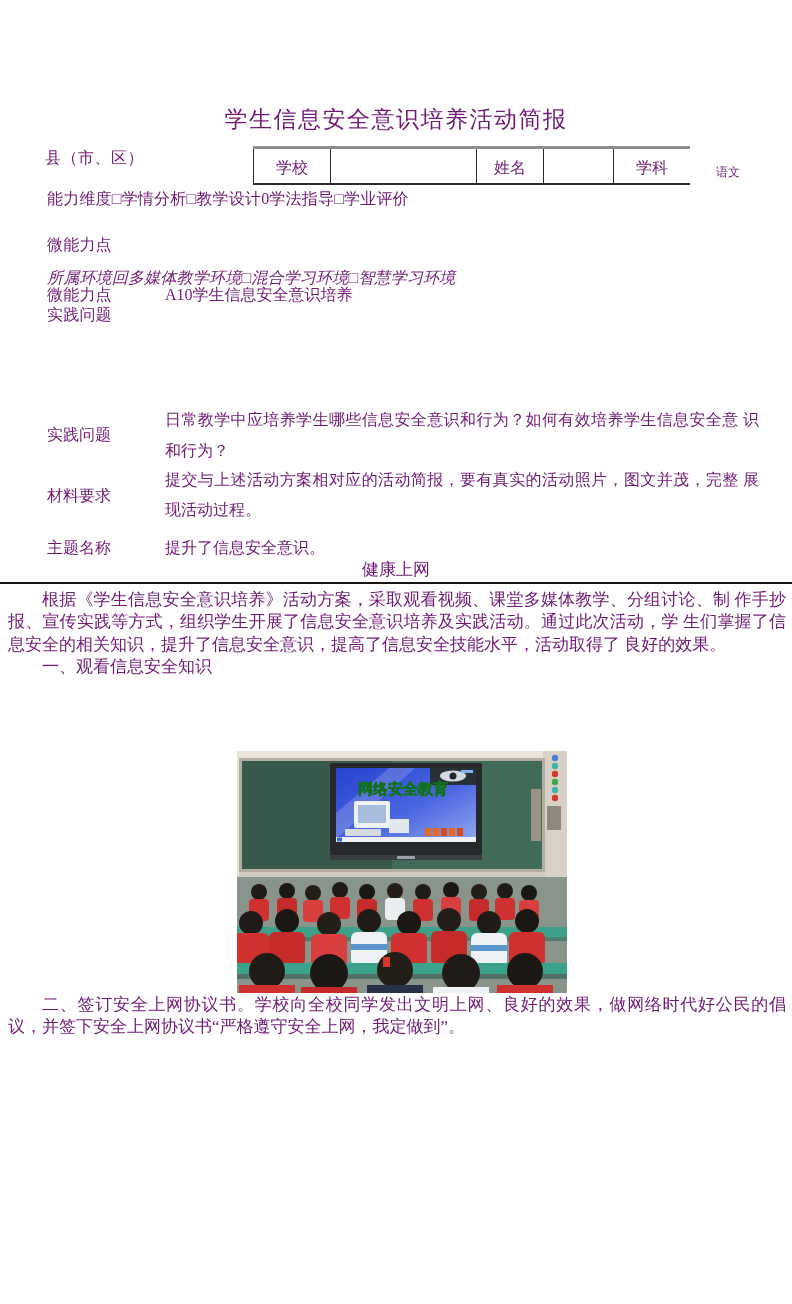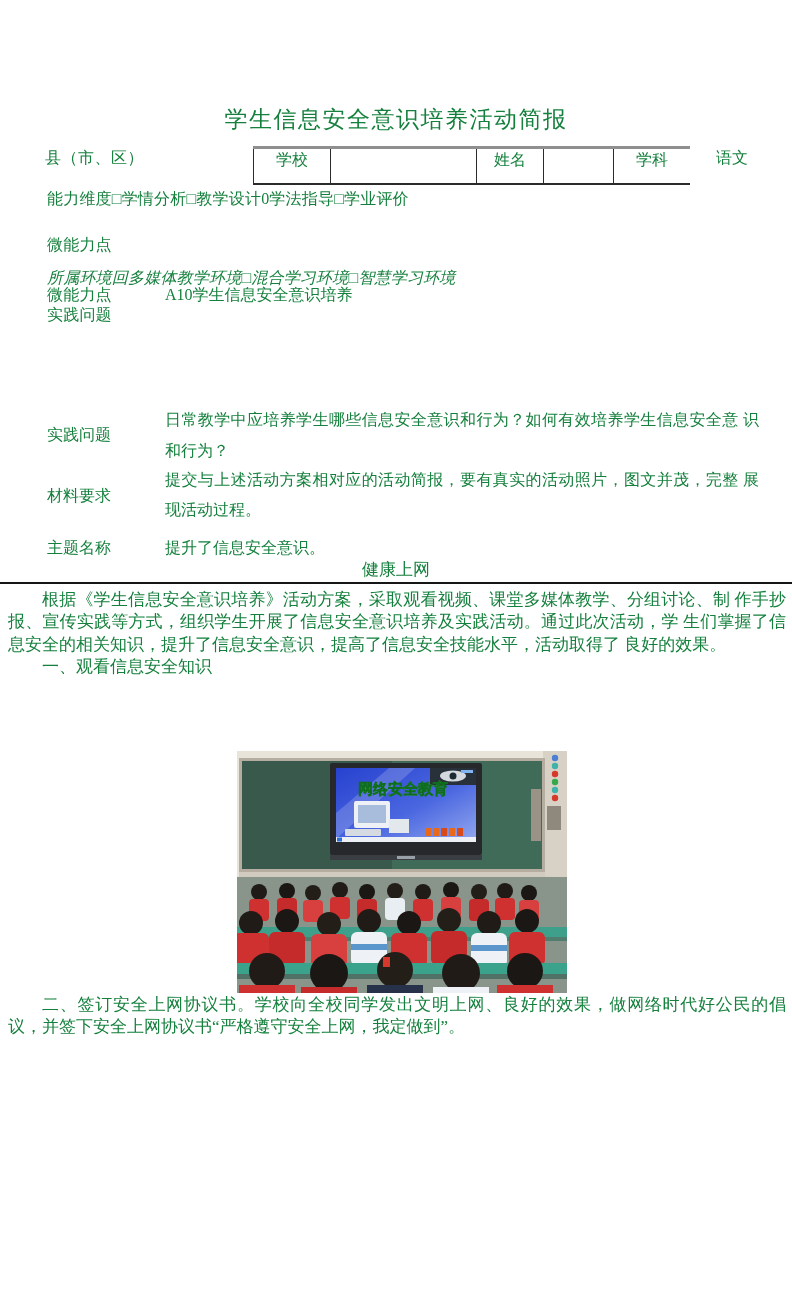--- a/index.html
+++ b/index.html
@@ -8,7 +8,7 @@
     width:792px;height:1304px;
     background:#ffffff;
     font-family:"Liberation Serif","DejaVu Serif",serif;
-    color:#15803d;
+    color:#701a75;
     overflow:hidden;
   }
   .abs{position:absolute;}

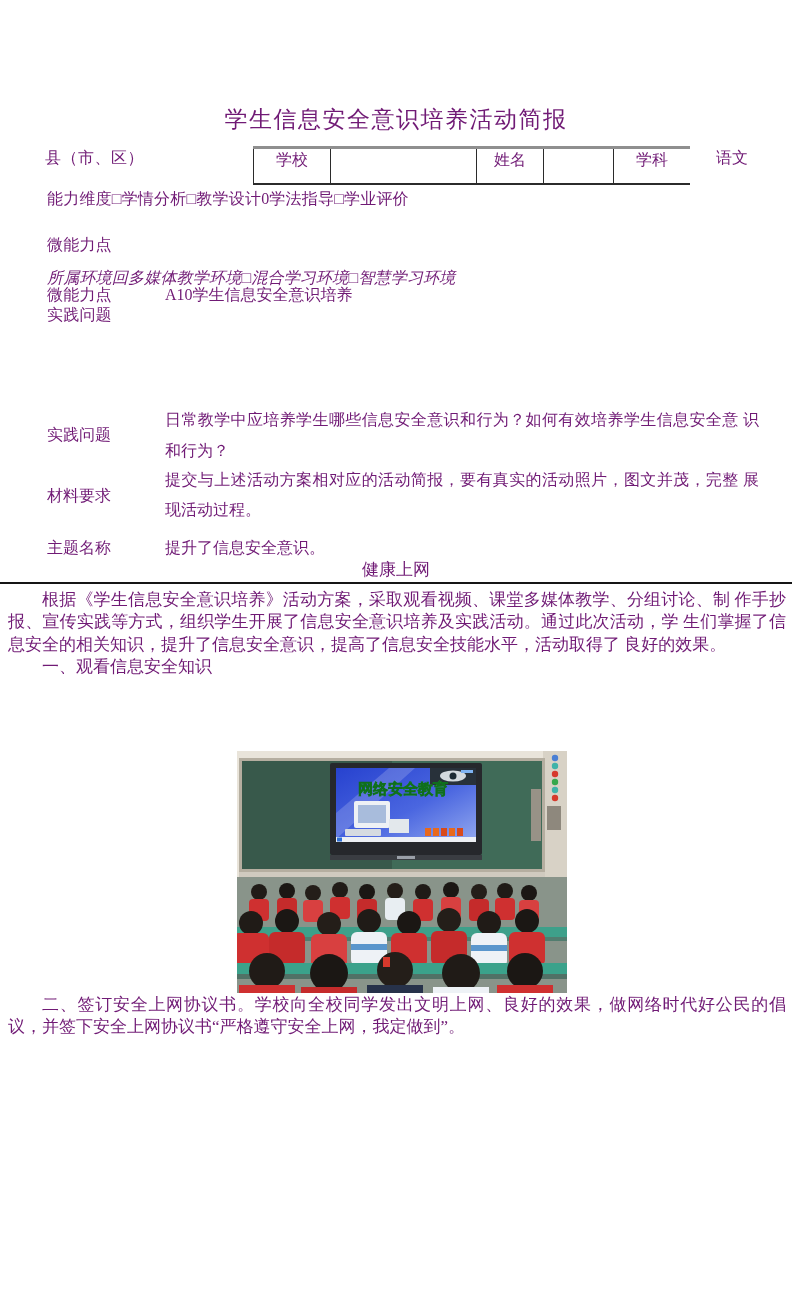--- a/index.html
+++ b/index.html
@@ -29,7 +29,7 @@
     box-sizing:border-box;
     border-left:1px solid #2b2b2b;
     display:flex;align-items:flex-end;justify-content:center;
-    padding-bottom:12px;font-size:16px;
+    padding-bottom:4px;font-size:16px;
   }
   .c1{width:77px;} .c2{width:146px;} .c3{width:67px;} .c4{width:70px;} .c5{width:77px;}
   .subject-val{left:716px;top:148px;font-size:16px;}

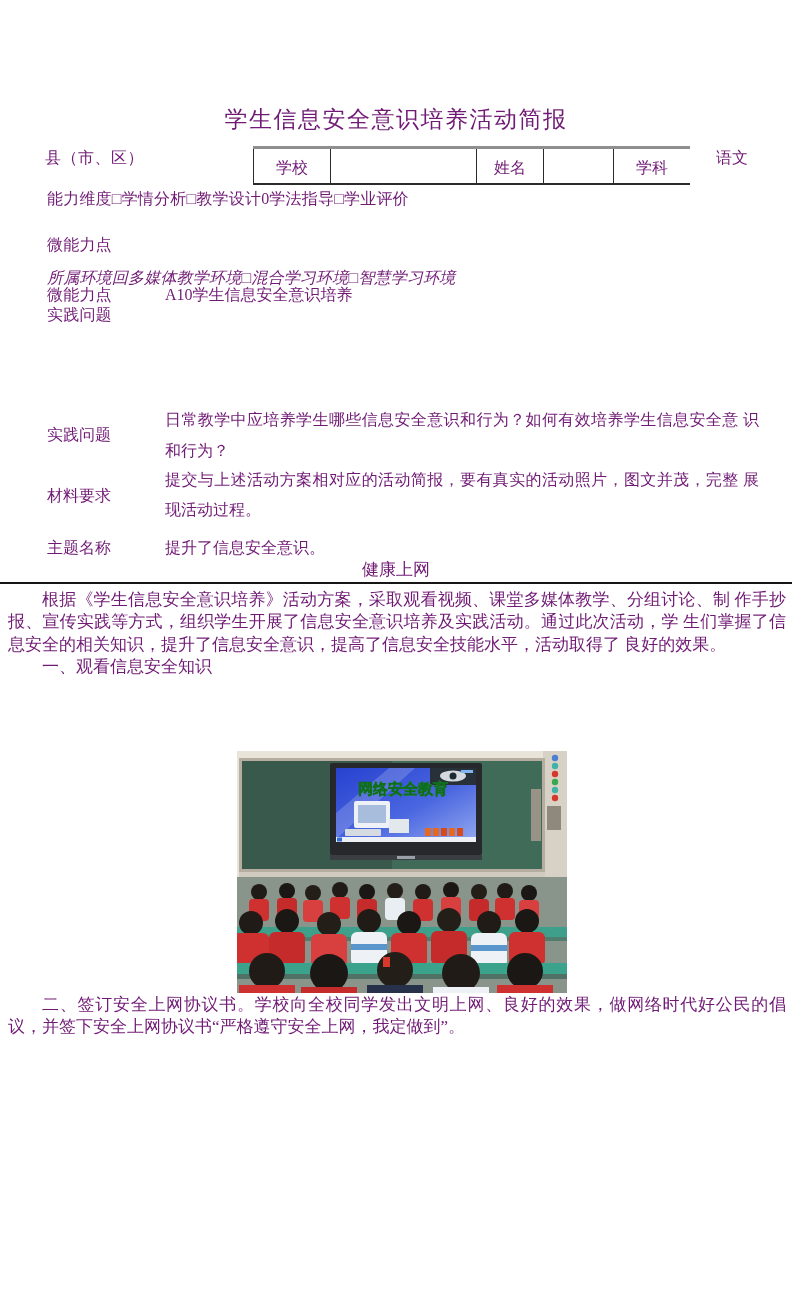--- a/index.html
+++ b/index.html
@@ -32,7 +32,7 @@
     padding-bottom:4px;font-size:16px;
   }
   .c1{width:77px;} .c2{width:146px;} .c3{width:67px;} .c4{width:70px;} .c5{width:77px;}
-  .subject-val{left:716px;top:148px;font-size:16px;}
+  .subject-val{left:716px;top:164px;font-size:12px;}
   .plainline{left:47px;top:0;font-size:16px;letter-spacing:.2px;white-space:nowrap;}
   .cap-line{top:189px;}
   .micro1{top:235px;}

